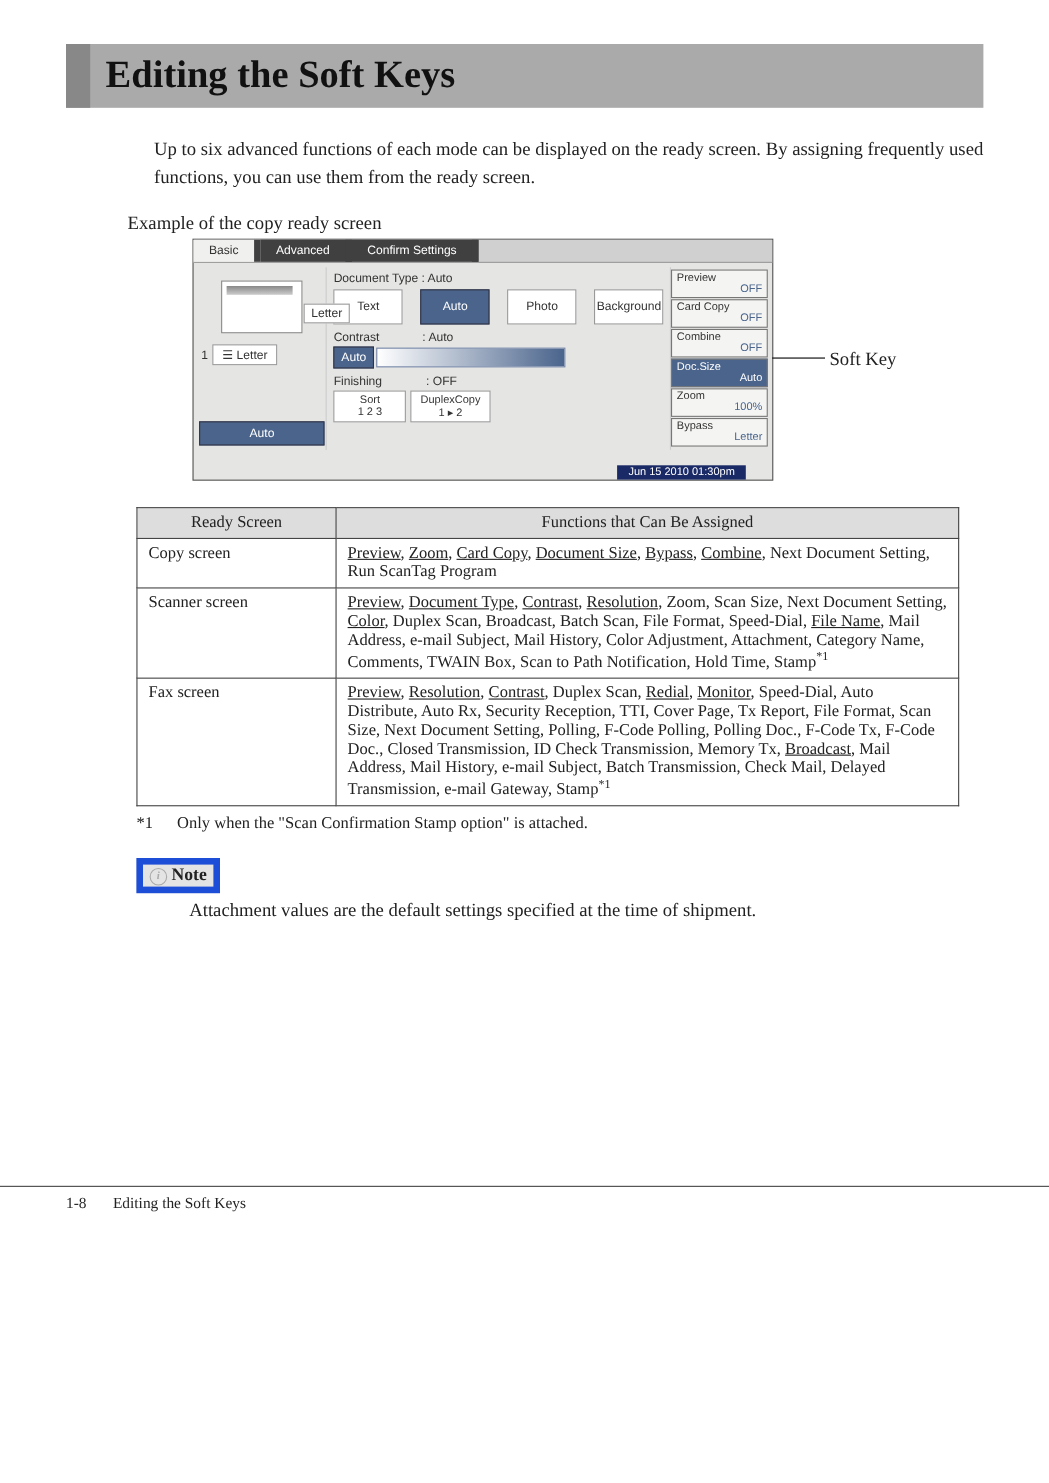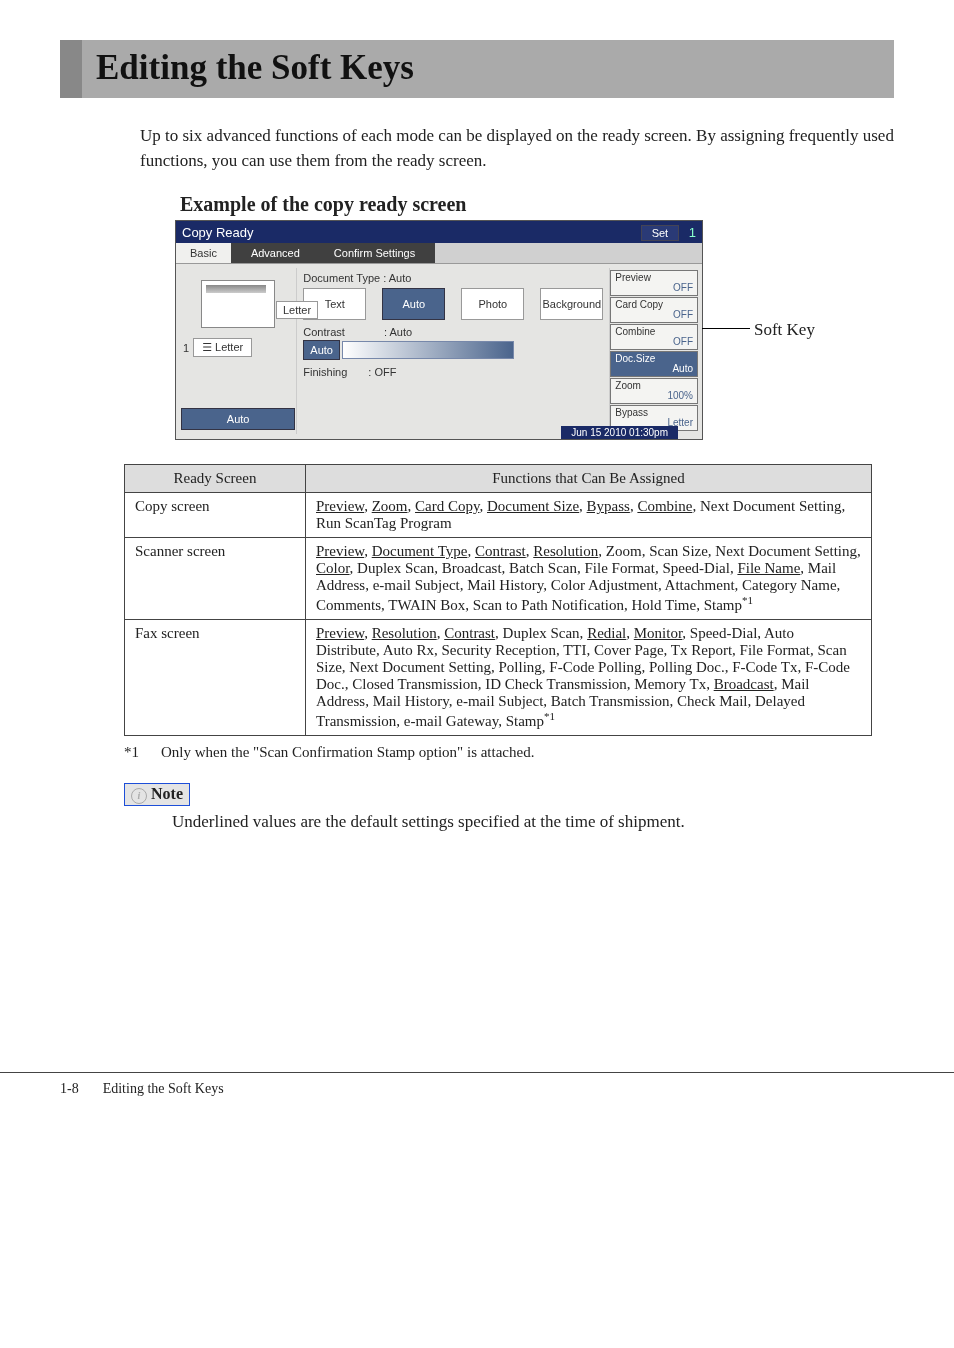--- a/index.html
+++ b/index.html
@@ -30,11 +30,10 @@
     margin: 0 0 20px 0;
   }
   .example-label {
-    margin-left: 120px;
-    font-size: 20px;
+    margin-left: 56px;
+    font-size: 17px;
     margin-top: 10px;
     margin-bottom: 4px;
-    font-weight: bold;
   }
   
   .screenshot-wrap {

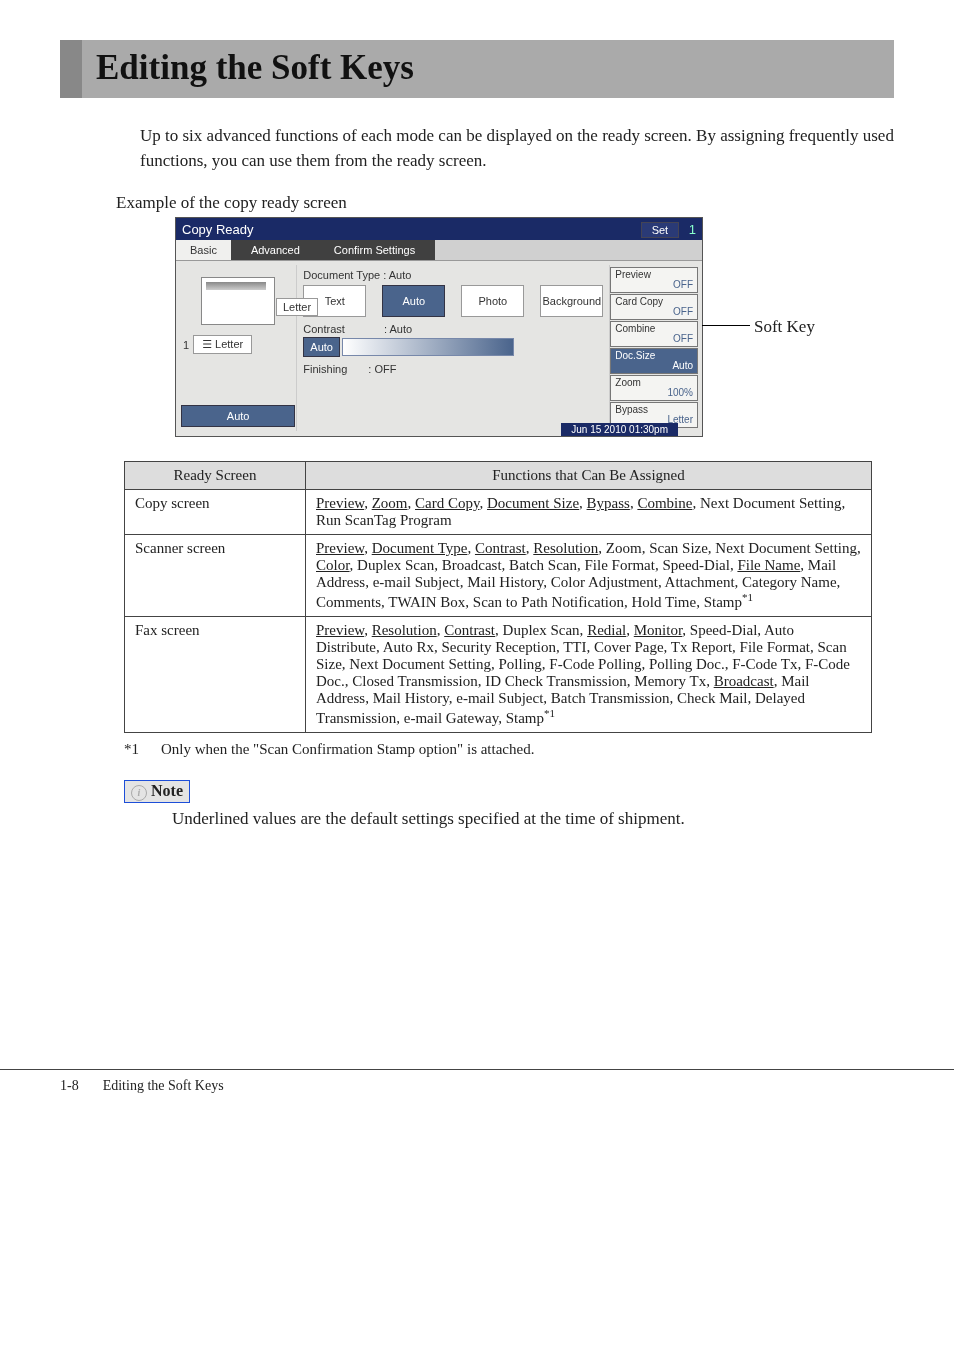--- a/index.html
+++ b/index.html
@@ -348,13 +348,6 @@
 
   <div class="screenshot-wrap">
     <div class="screenshot">
-      <div class="titlebar">
-        <span>Copy Ready</span>
-        <span>
-          <span class="set">Set</span>
-          <span style="color:#8fc;margin-left:6px;">1</span>
-        </span>
-      </div>
       <div class="tabrow">
         <div class="tab active">Basic</div>
         <div class="tab dark">Advanced</div>

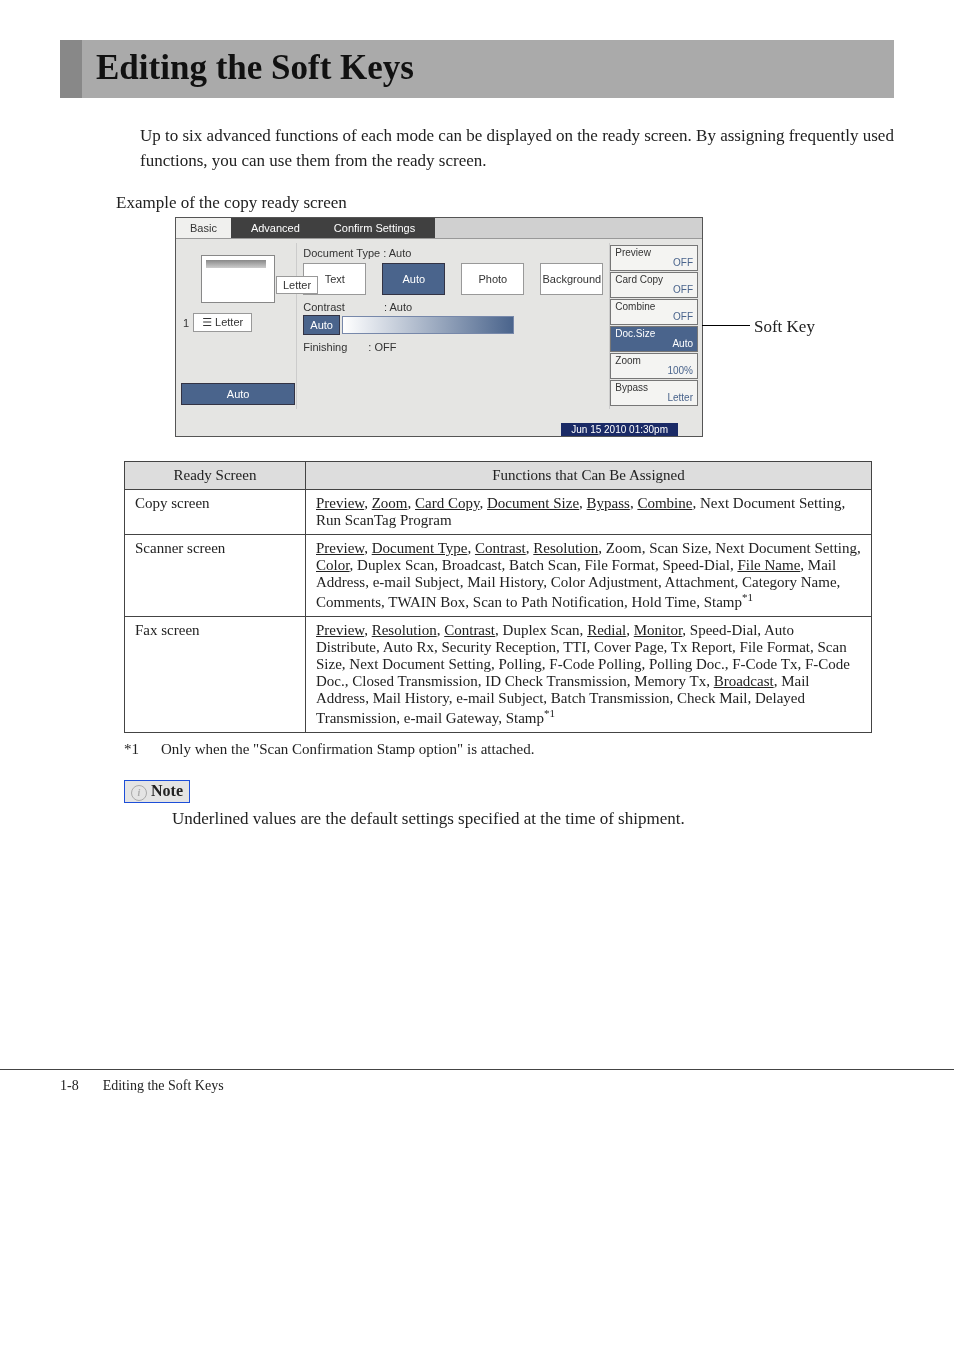--- a/index.html
+++ b/index.html
@@ -193,7 +193,7 @@
   }
   .fin-row {
     display:flex;
-    gap:21px;
+    gap:40px;
     margin-top:6px;
   }
   .subbtnrow {

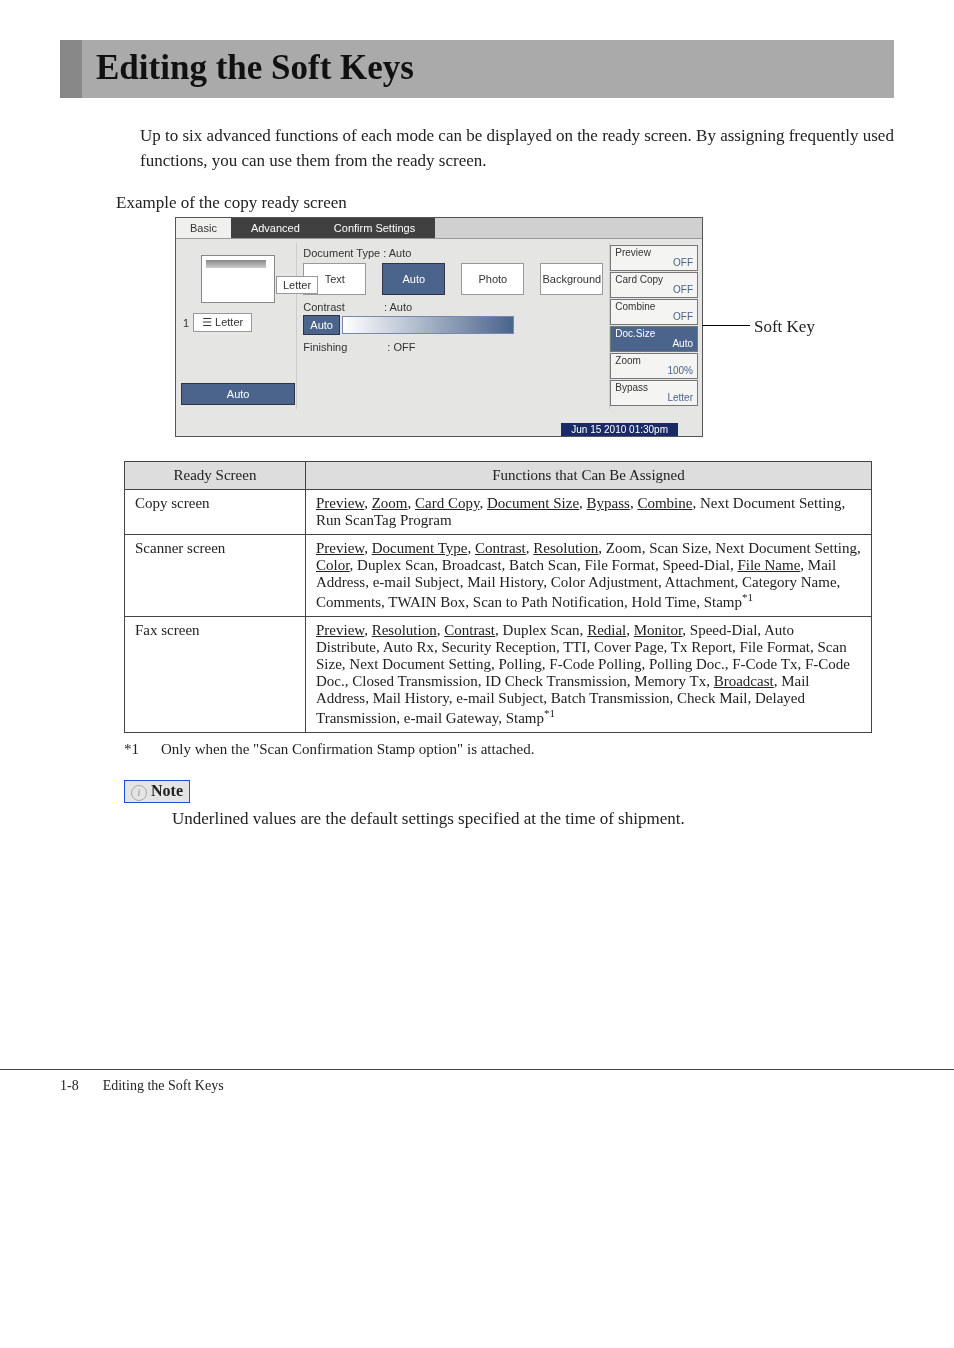--- a/index.html
+++ b/index.html
@@ -386,6 +386,16 @@
           <div class="fin-row">
             <span>Finishing</span>
             <span>: OFF</span>
+          </div>
+          <div class="subbtnrow">
+            <div class="subbtn iconb">
+              <span>Sort</span>
+              <span>1 2 3</span>
+            </div>
+            <div class="subbtn iconb">
+              <span>DuplexCopy</span>
+              <span>1 ▸ 2</span>
+            </div>
           </div>
         </div>
         <div class="rightcol">

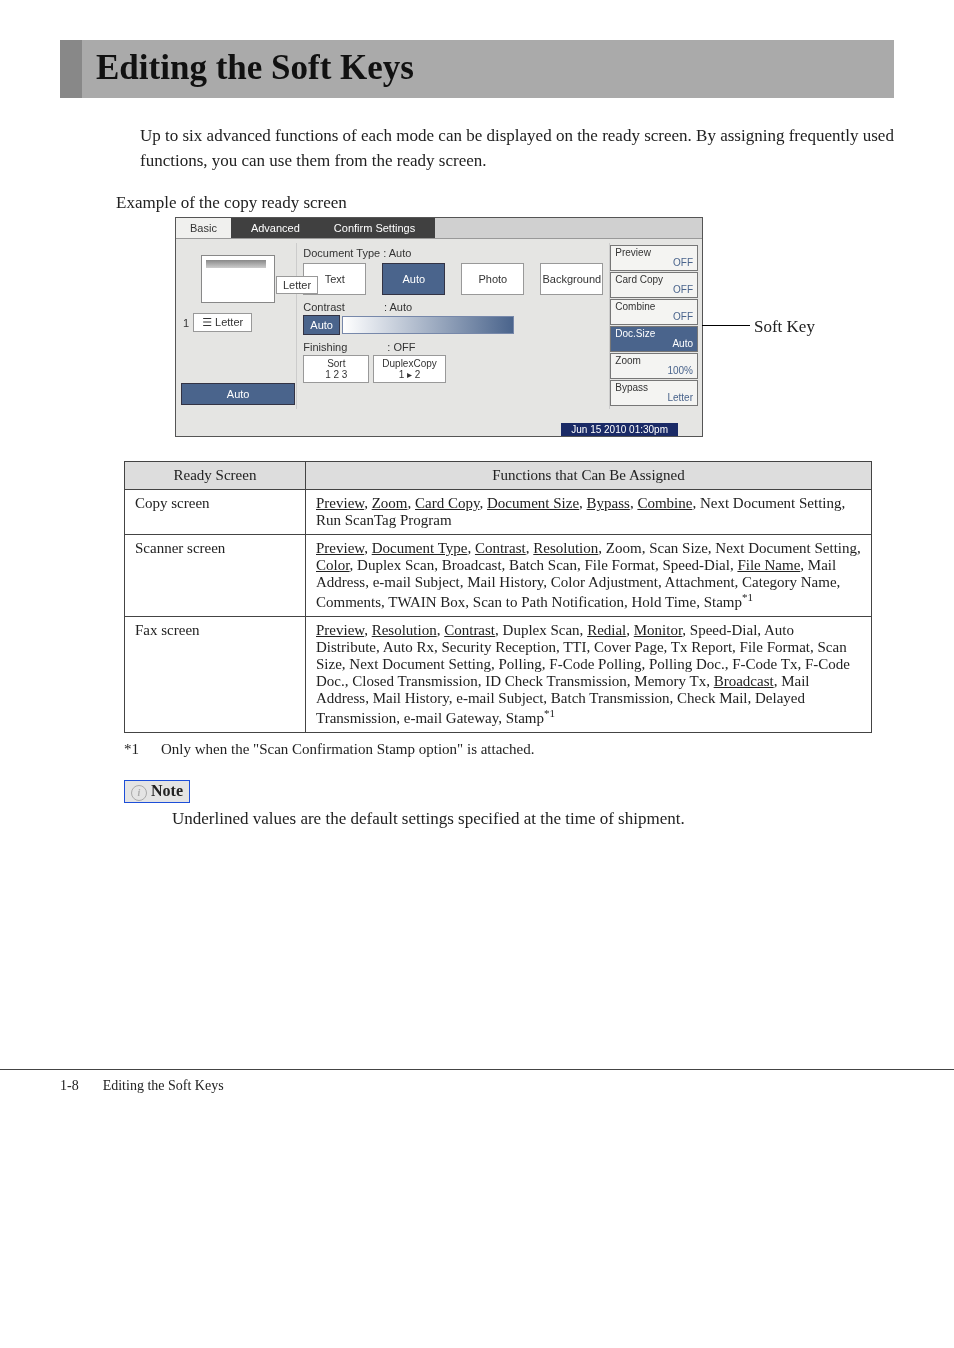--- a/index.html
+++ b/index.html
@@ -301,7 +301,7 @@
     font-weight: bold;
     padding: 1px 6px;
     background: #e4e4e4;
-    border: 1px solid #1d4ed8;
+    border: 6px solid #1d4ed8;
     display:inline-block;
   }
   .note-body {

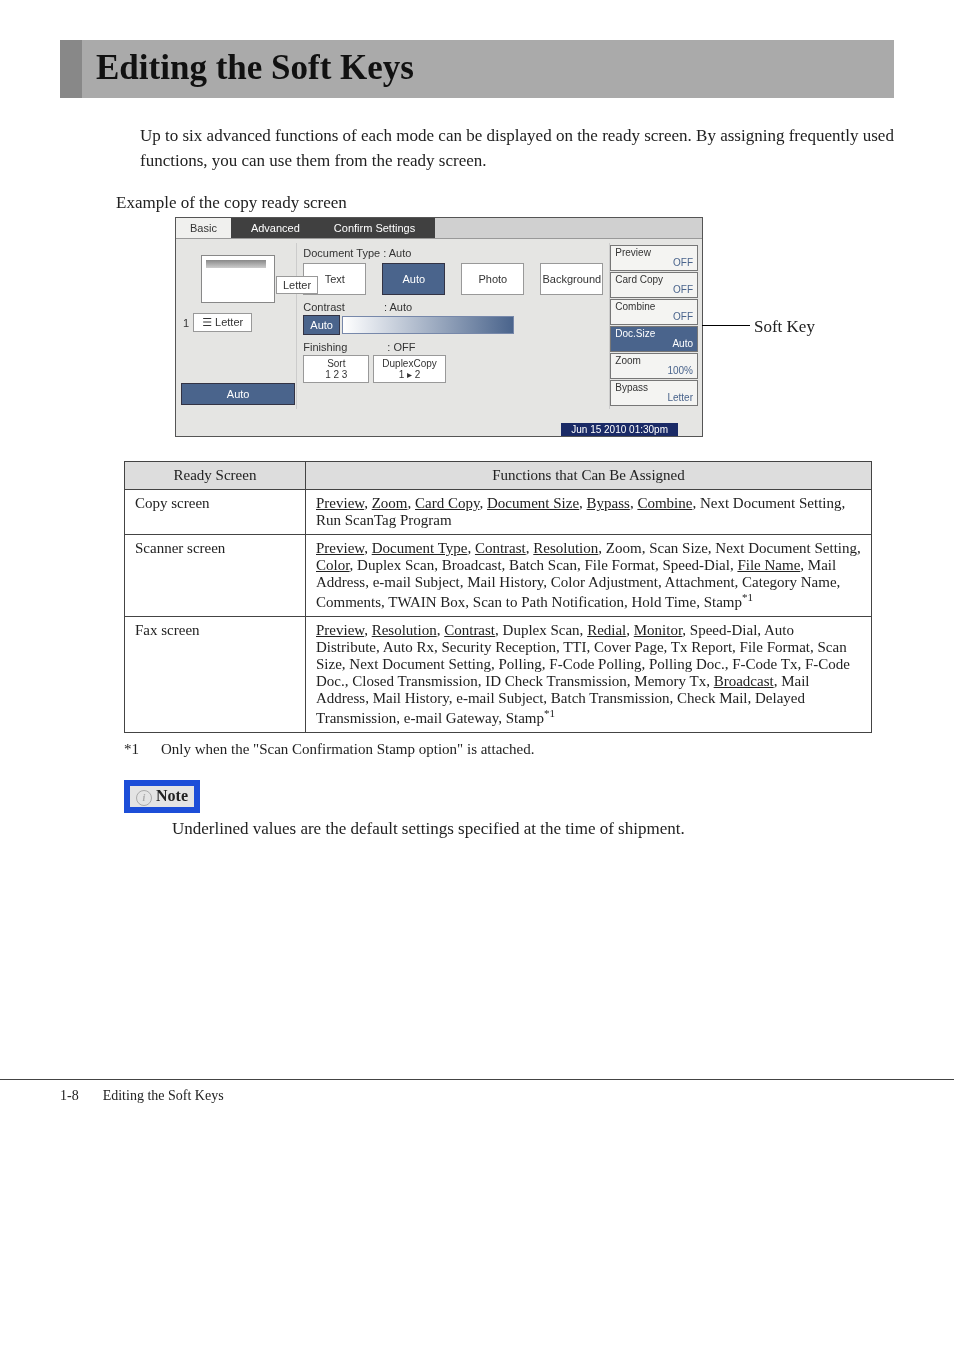--- a/index.html
+++ b/index.html
@@ -474,7 +474,7 @@
       <span class="note-icon">i</span><span>Note</span>
     </span>
   </div>
-  <div class="note-body">Underlined values are the default settings specified at the time of shipment.</div>
+  <div class="note-body">Attachment values are the default settings specified at the time of shipment.</div>
 
 </div>
 

